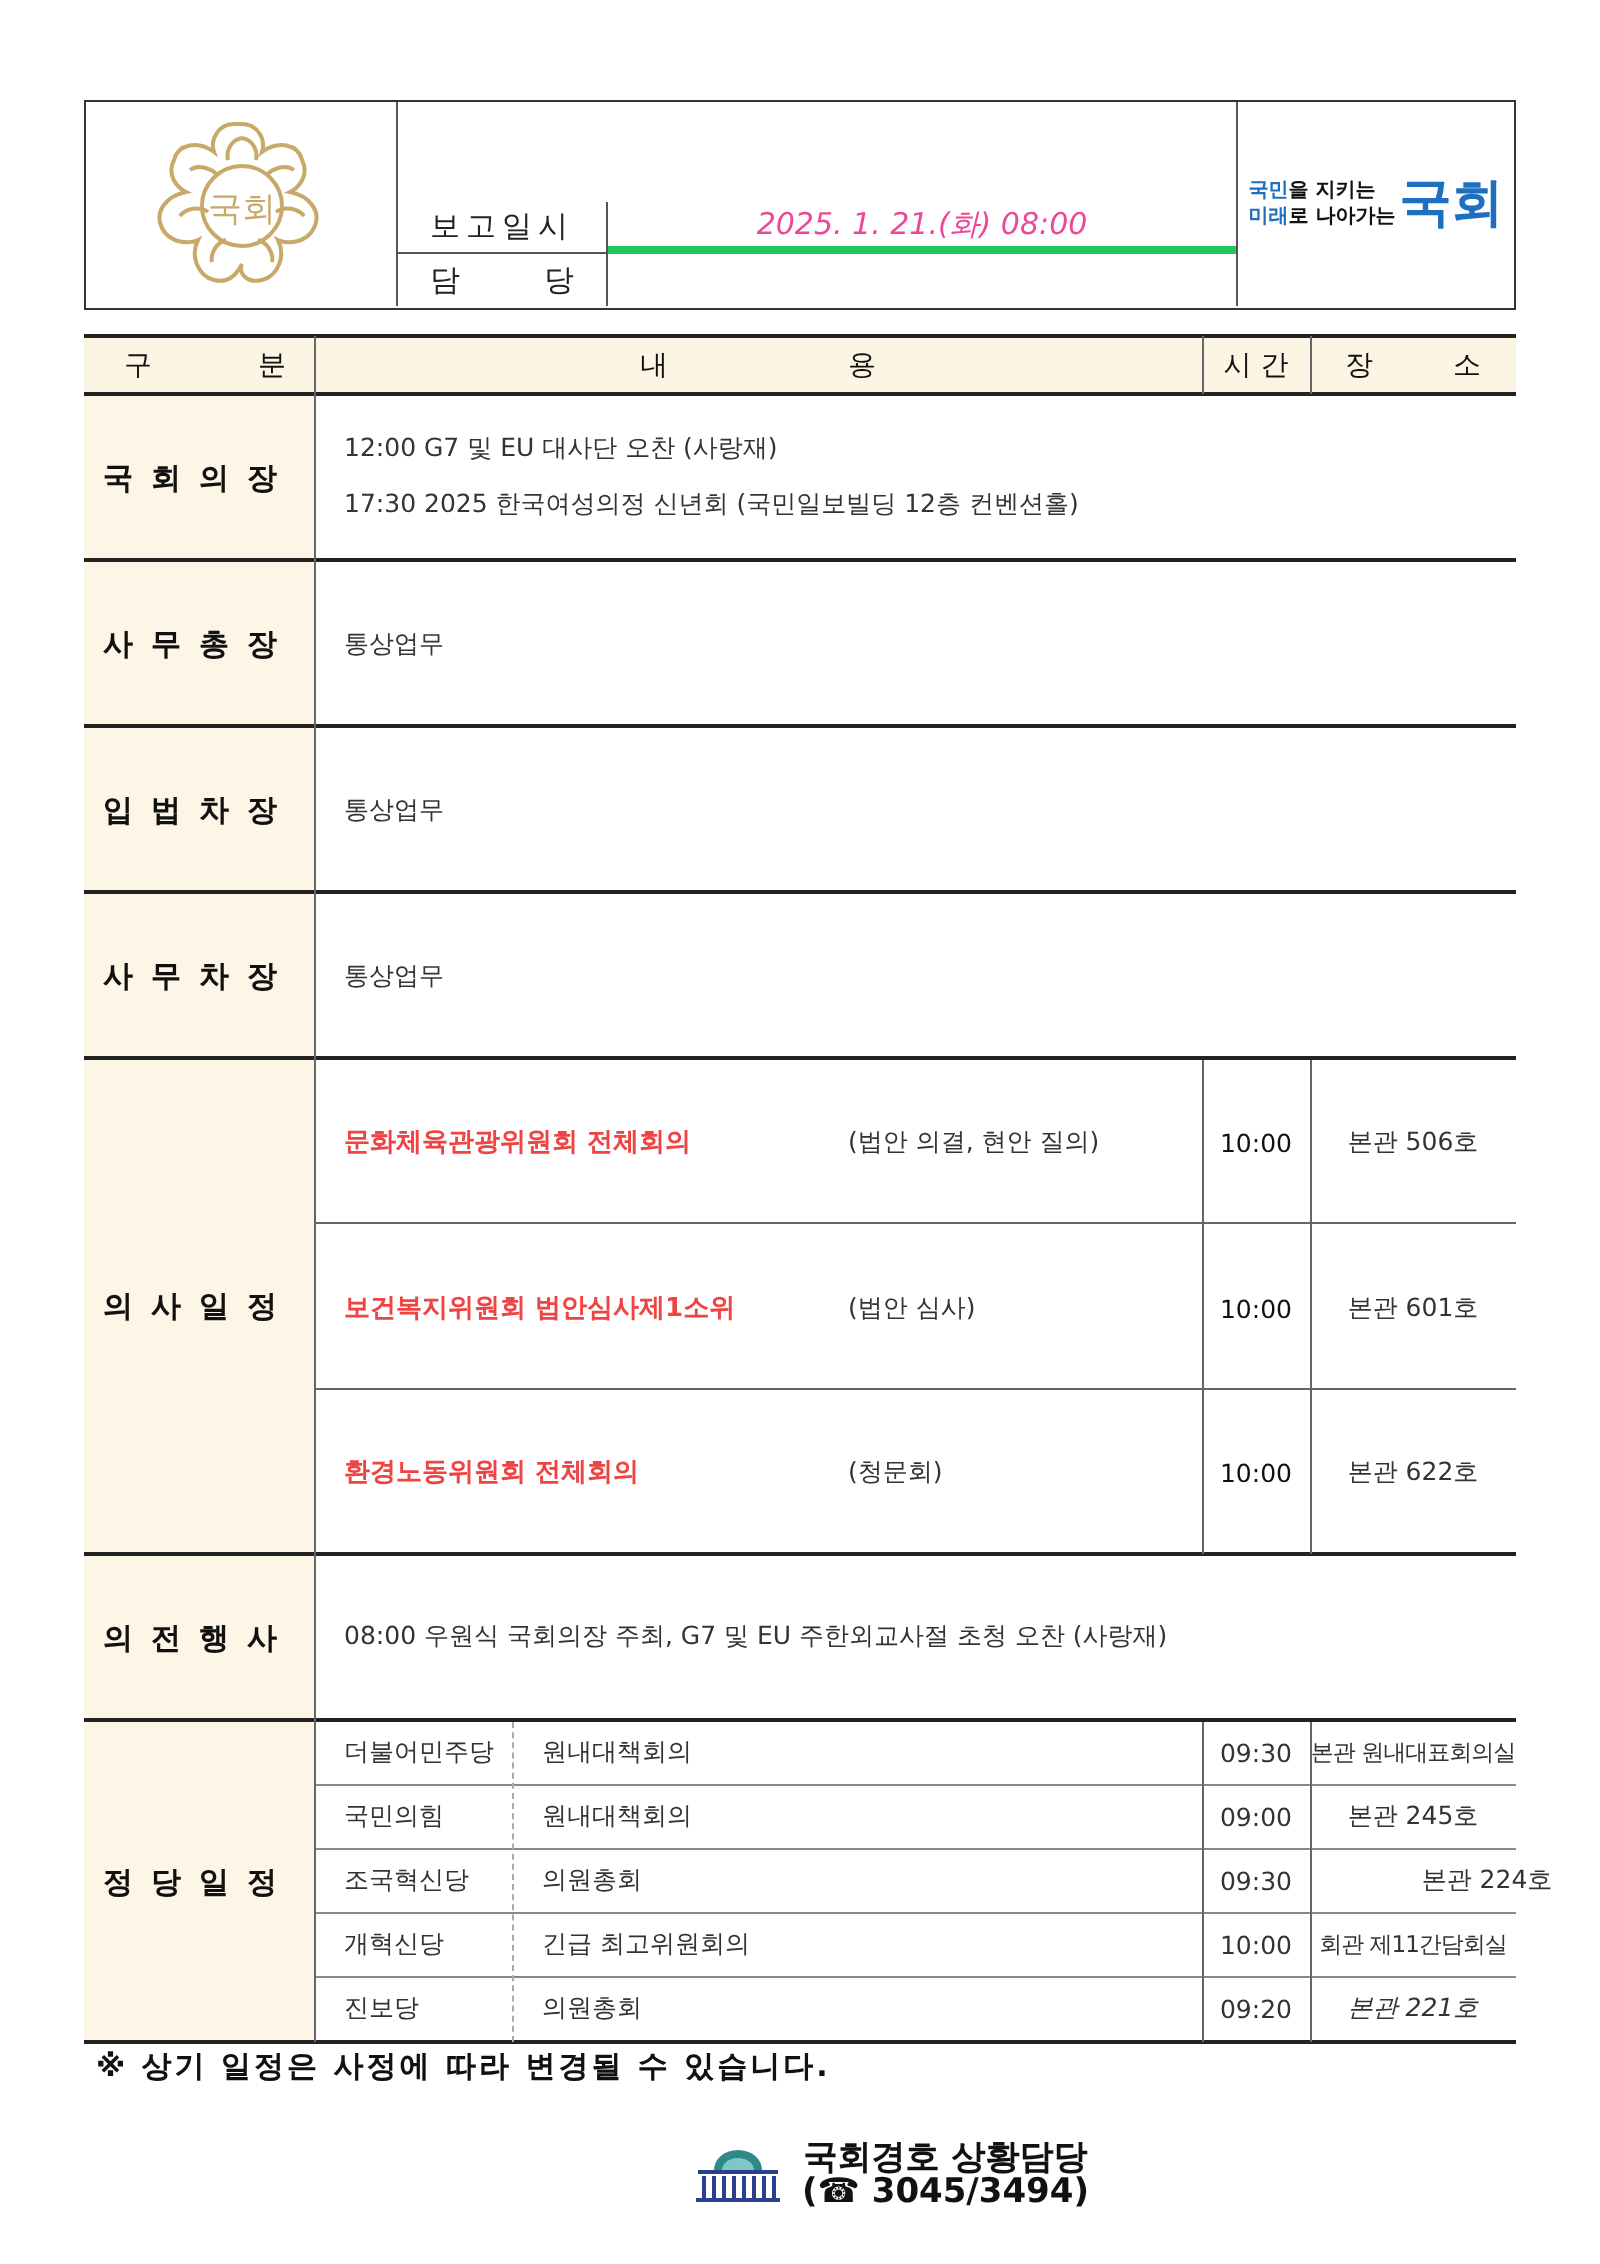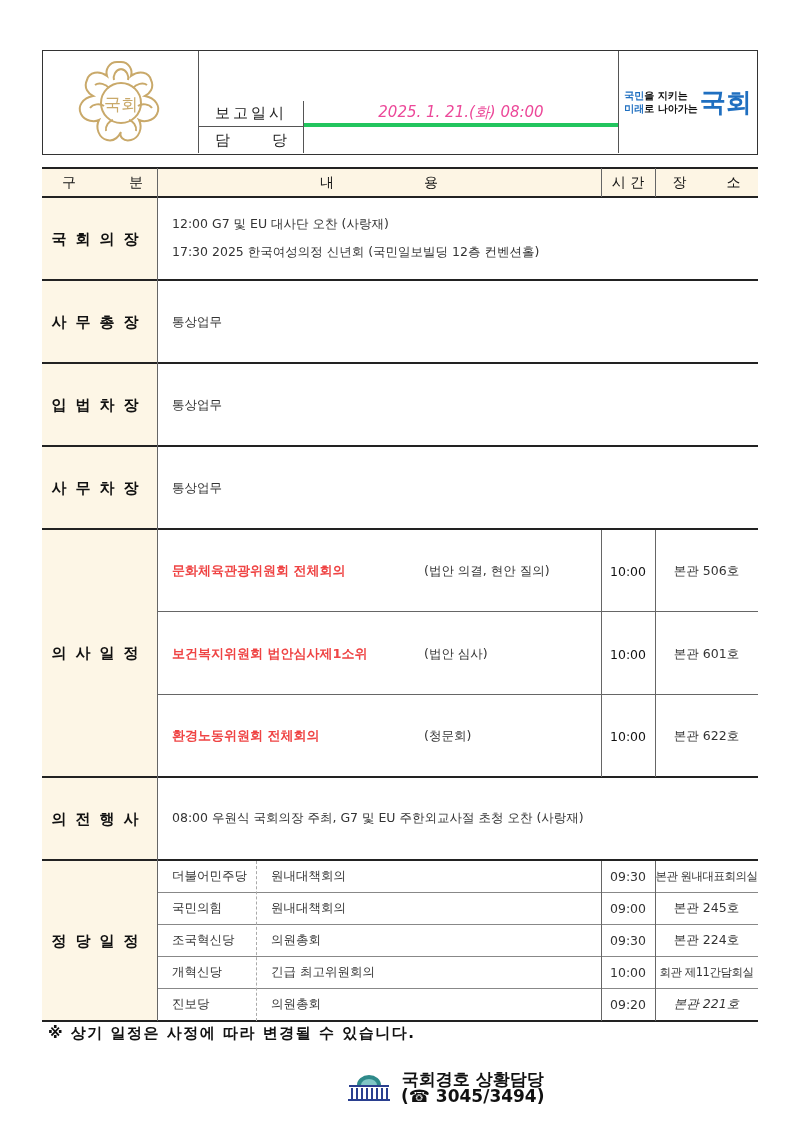--- a/index.html
+++ b/index.html
@@ -135,7 +135,7 @@
   <div class="cell-text" style="left:172px; top:930px; height:20px;">조국혁신당</div>
   <div class="cell-text" style="left:271px; top:930px; height:20px;">의원총회</div>
   <div class="cell-text" style="left:601px; width:54px; top:930px; height:20px; justify-content:center;">09:30</div>
-  <div class="cell-text" style="left:655px; width:103px; top:930px; height:20px; justify-content:center;text-align:center;">본관 224호</div>
+  <div class="cell-text" style="left:692px; width:103px; top:930px; height:20px; justify-content:center;text-align:center;">본관 224호</div>
 </div>
 <div>
   <div class="cell-text" style="left:172px; top:962px; height:20px;">개혁신당</div>

